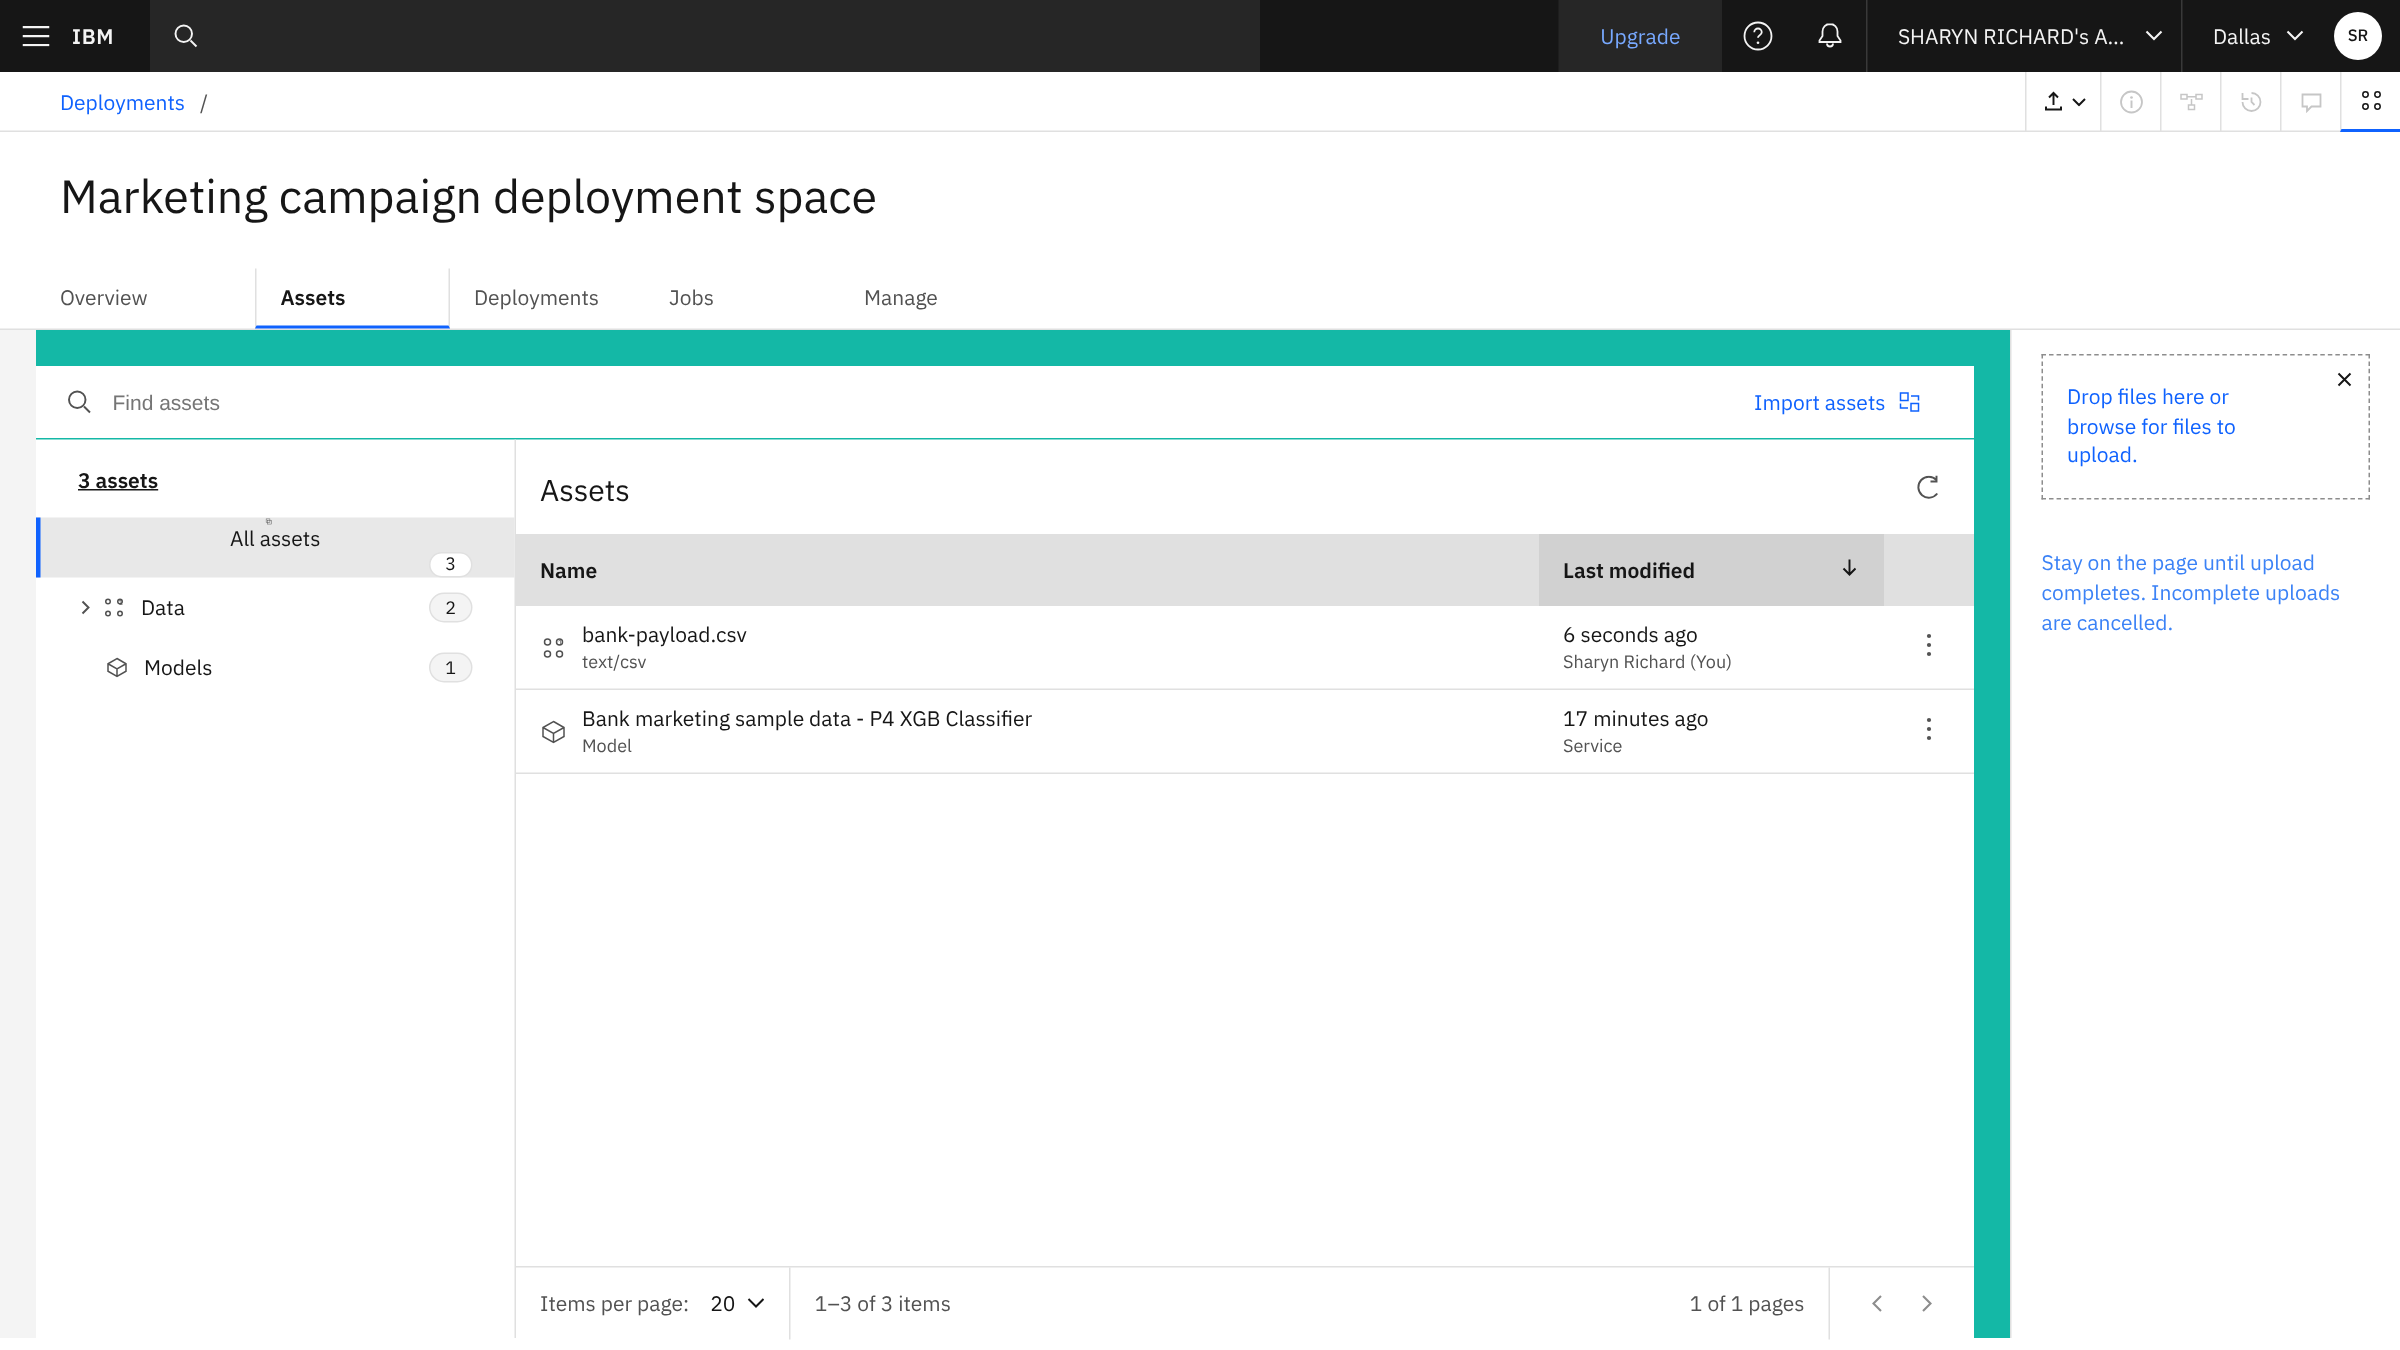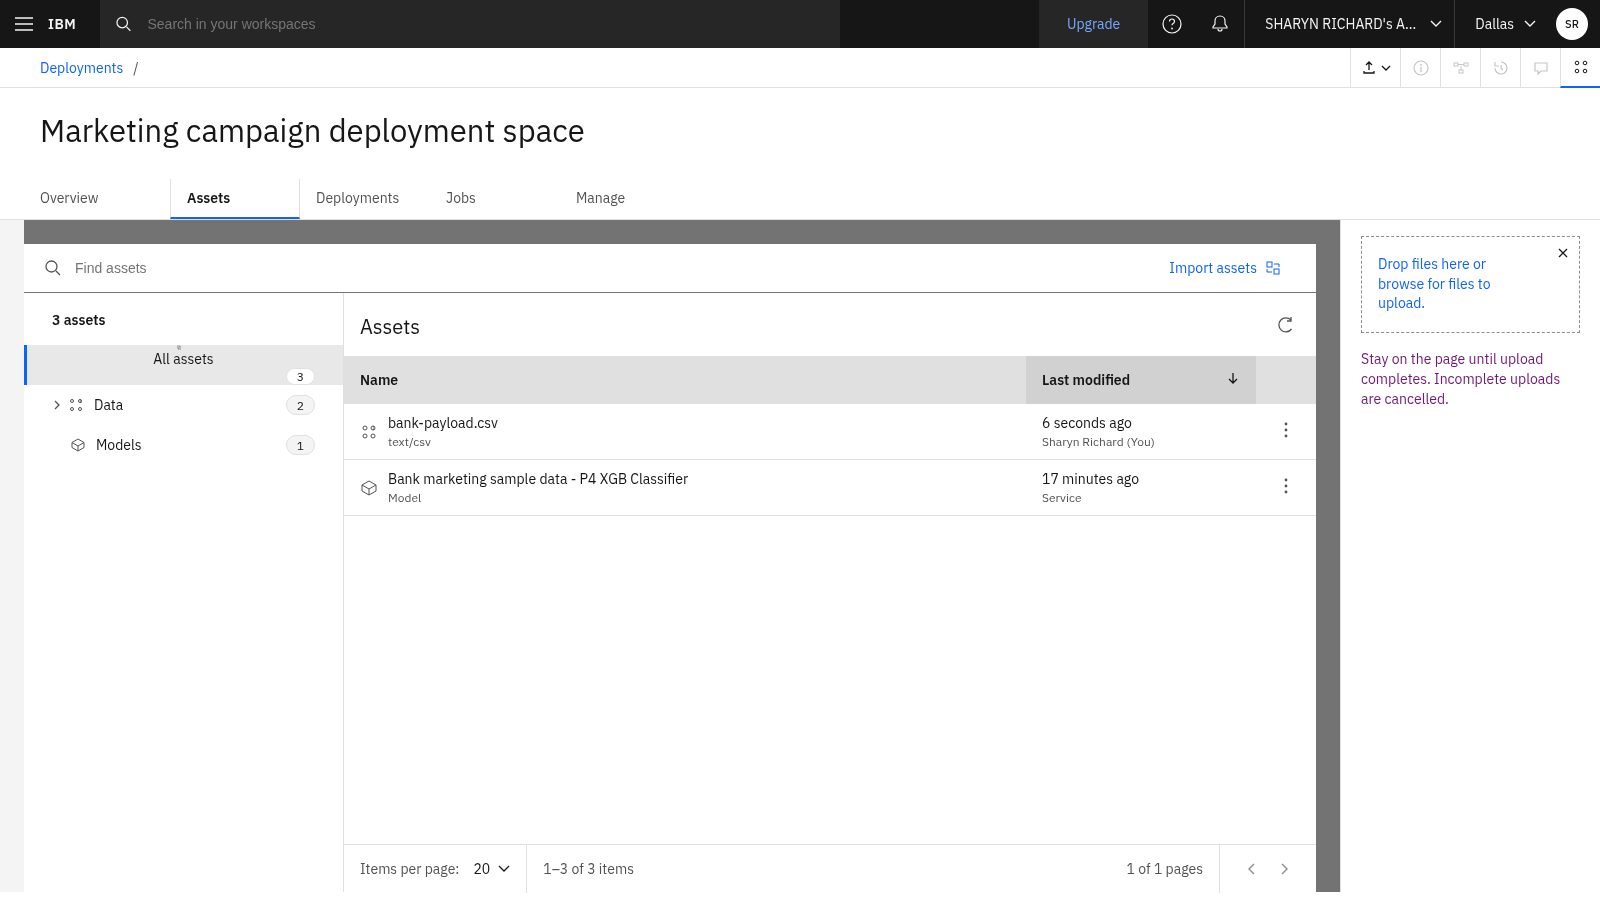--- a/index.html
+++ b/index.html
@@ -214,7 +214,6 @@
         <circle cx="6.5" cy="6.5" r="5.5" fill="none" stroke="#f4f4f4" stroke-width="1.3"></circle>
         <path d="M11 11l4 4" stroke="#f4f4f4" stroke-width="1.3"></path>
       </svg>
-    <input placeholder="Search in your workspaces" style="">
   </div>
   <div class="spacer"></div>
   <div class="upgrade-box">

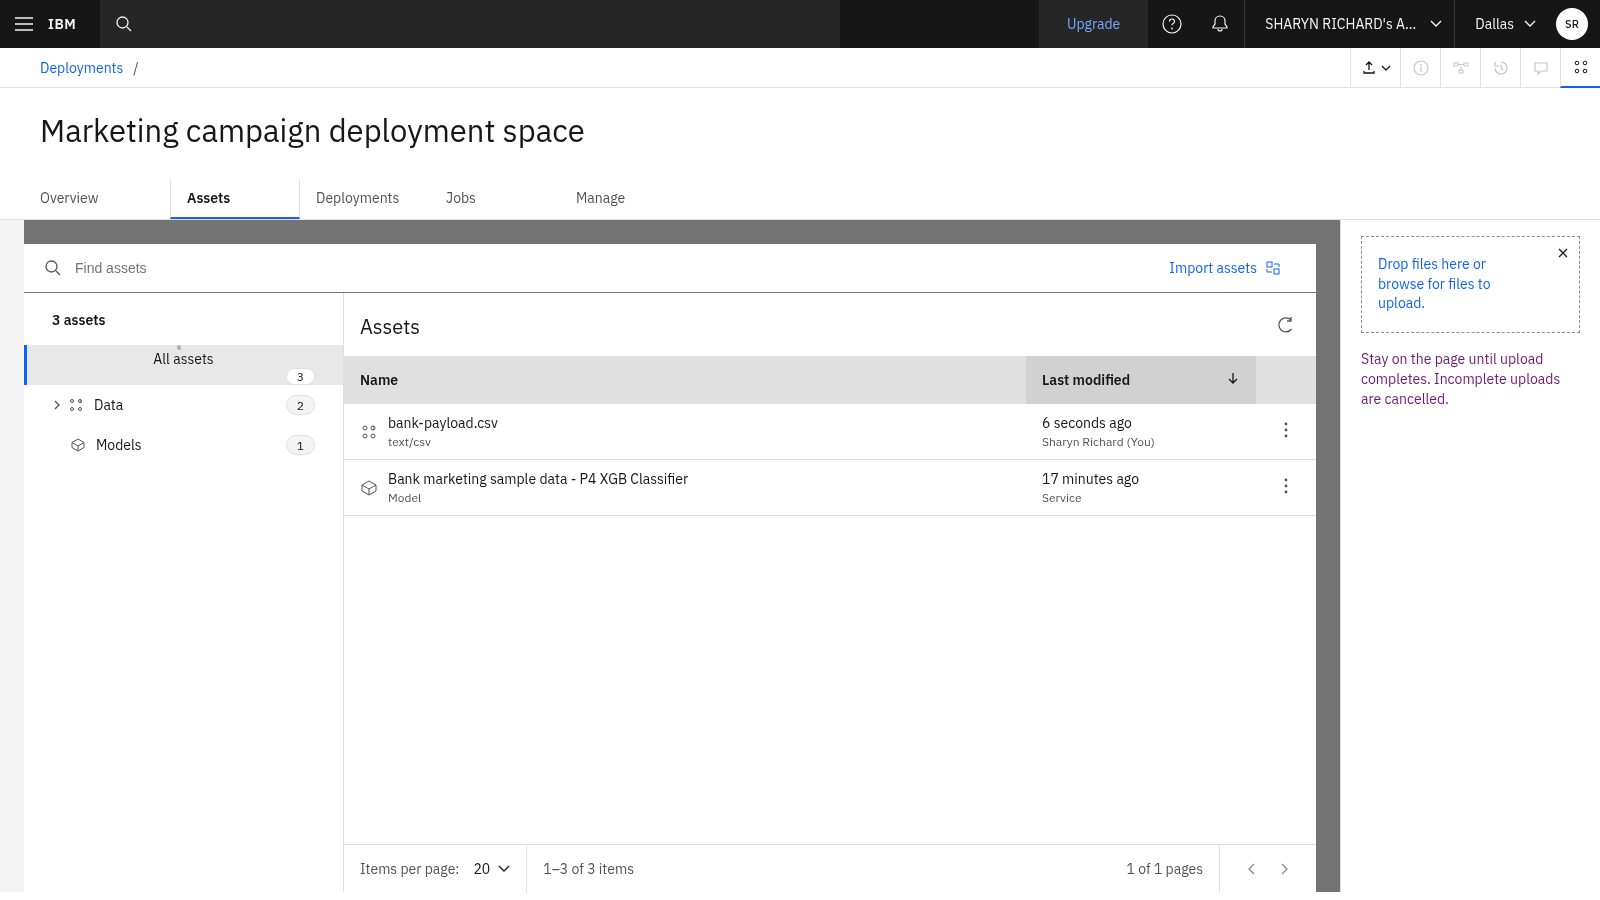--- a/index.html
+++ b/index.html
@@ -111,7 +111,7 @@
   
   .content-row { display:flex; height: calc(900px - 48px - 40px - 140px); }
   .left-gutter { width:24px; background:#f4f4f4; }
-  .main-col { flex:1; display:flex; flex-direction:column; background:#737373; padding-right:24px;justify-content:center; }
+  .main-col { flex:1; display:flex; flex-direction:column; background:#14b8a6; padding-right:24px;justify-content:center; }
   .right-panel {
     width:260px; border-left:1px solid #e0e0e0; padding:16px 20px; background:#fff;
   }

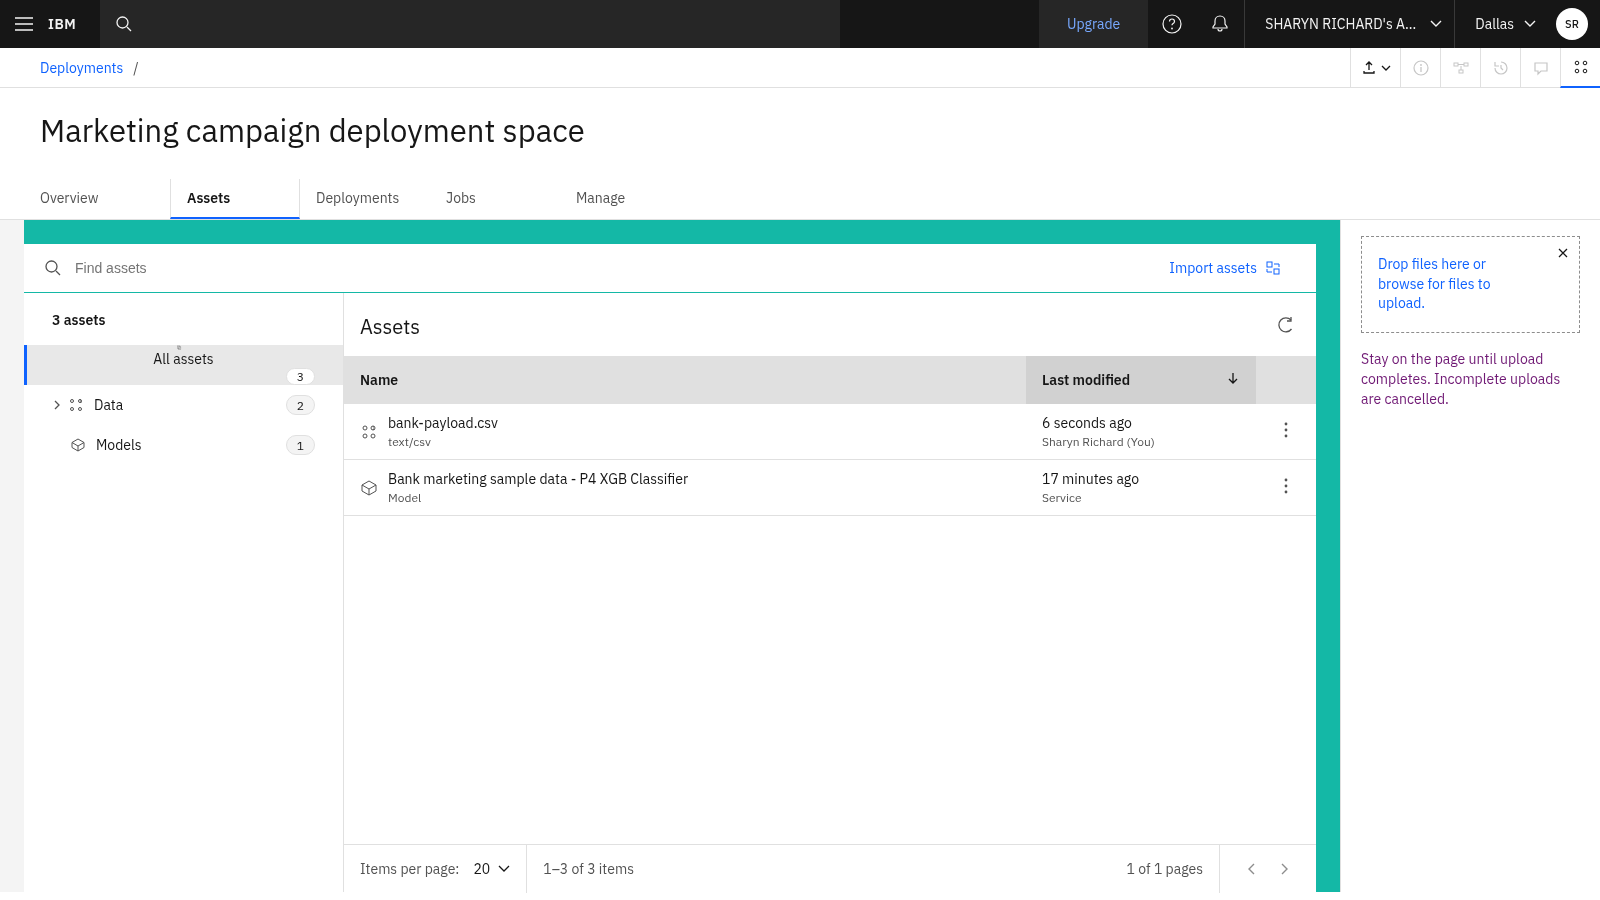--- a/index.html
+++ b/index.html
@@ -130,7 +130,7 @@
   
   .pane-row { display:flex; flex:1; background:#fff; margin-top:1px; min-height:0; }
   .side-list { width:320px; border-right:1px solid #e0e0e0; padding-top:18px; }
-  .side-list .hdr { font-weight:600; padding:0 28px 16px 28px; }
+  .side-list .hdr { font-weight:600; padding:0 28px 16px 28px;text-decoration:underline; }
   .side-list .item {
     display:flex; align-items:center; height:40px; padding:0 28px;
     cursor:pointer;

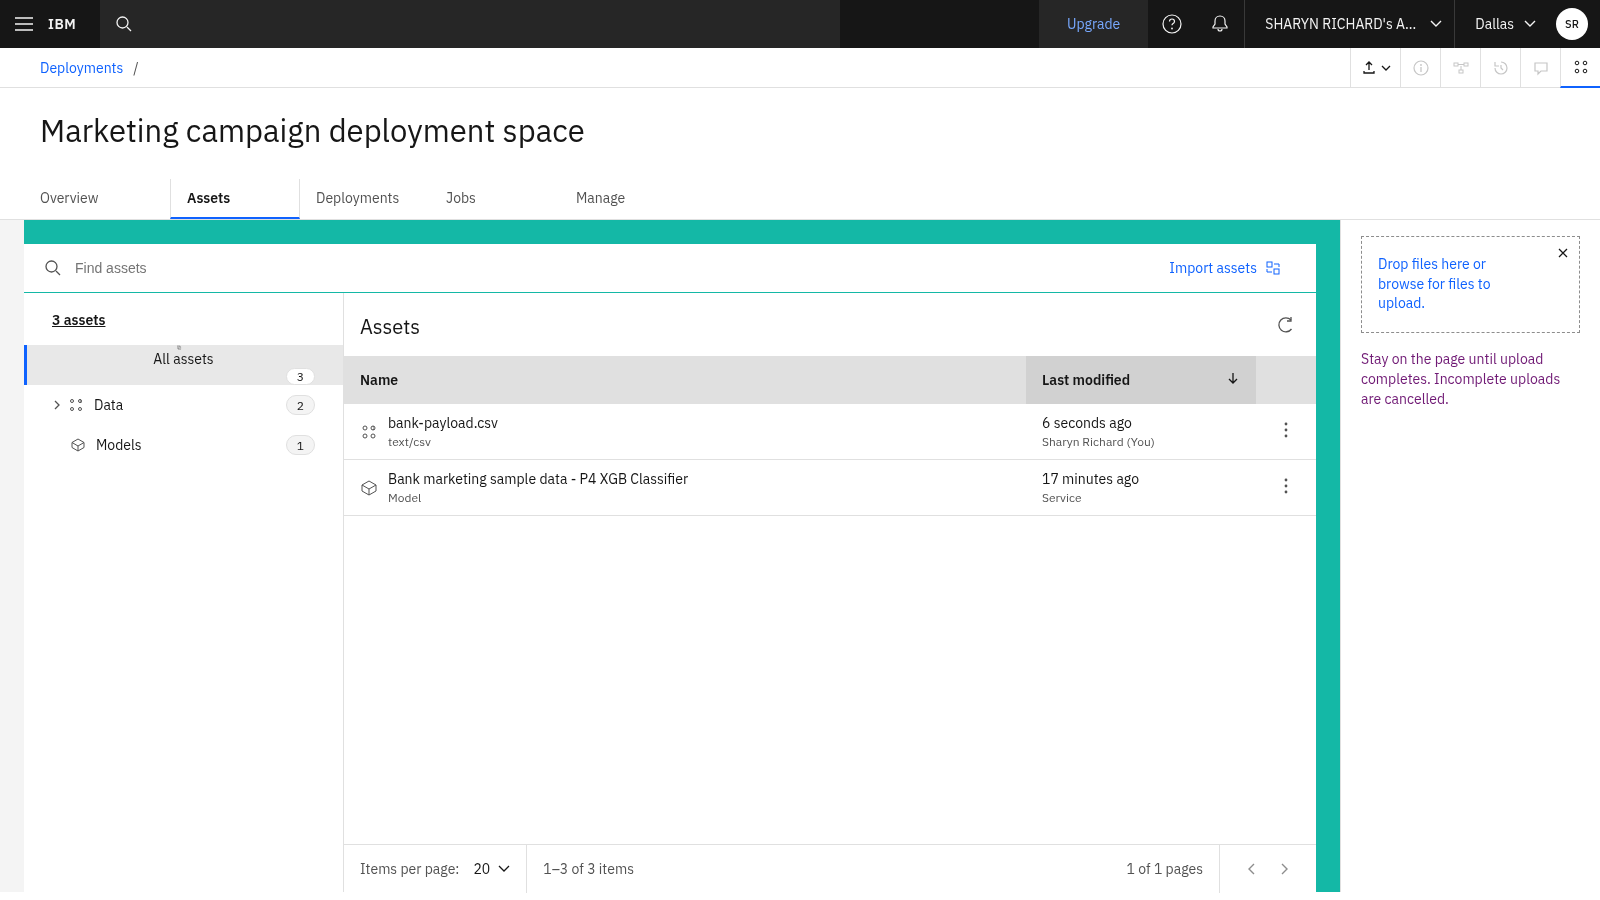--- a/index.html
+++ b/index.html
@@ -197,7 +197,7 @@
     position:absolute; top:6px; right:6px; width:20px;height:20px;
     display:flex;align-items:center;justify-content:center; color:#161616; cursor:pointer;
   }
-  .upload-hint { margin-top:16px; font-size:14px; color:#701a75; line-height:1.45; }
+  .upload-hint { margin-top:32px; font-size:14px; color:#3b82f6; line-height:1.45; }
 </style>
 </head>
 <body>

